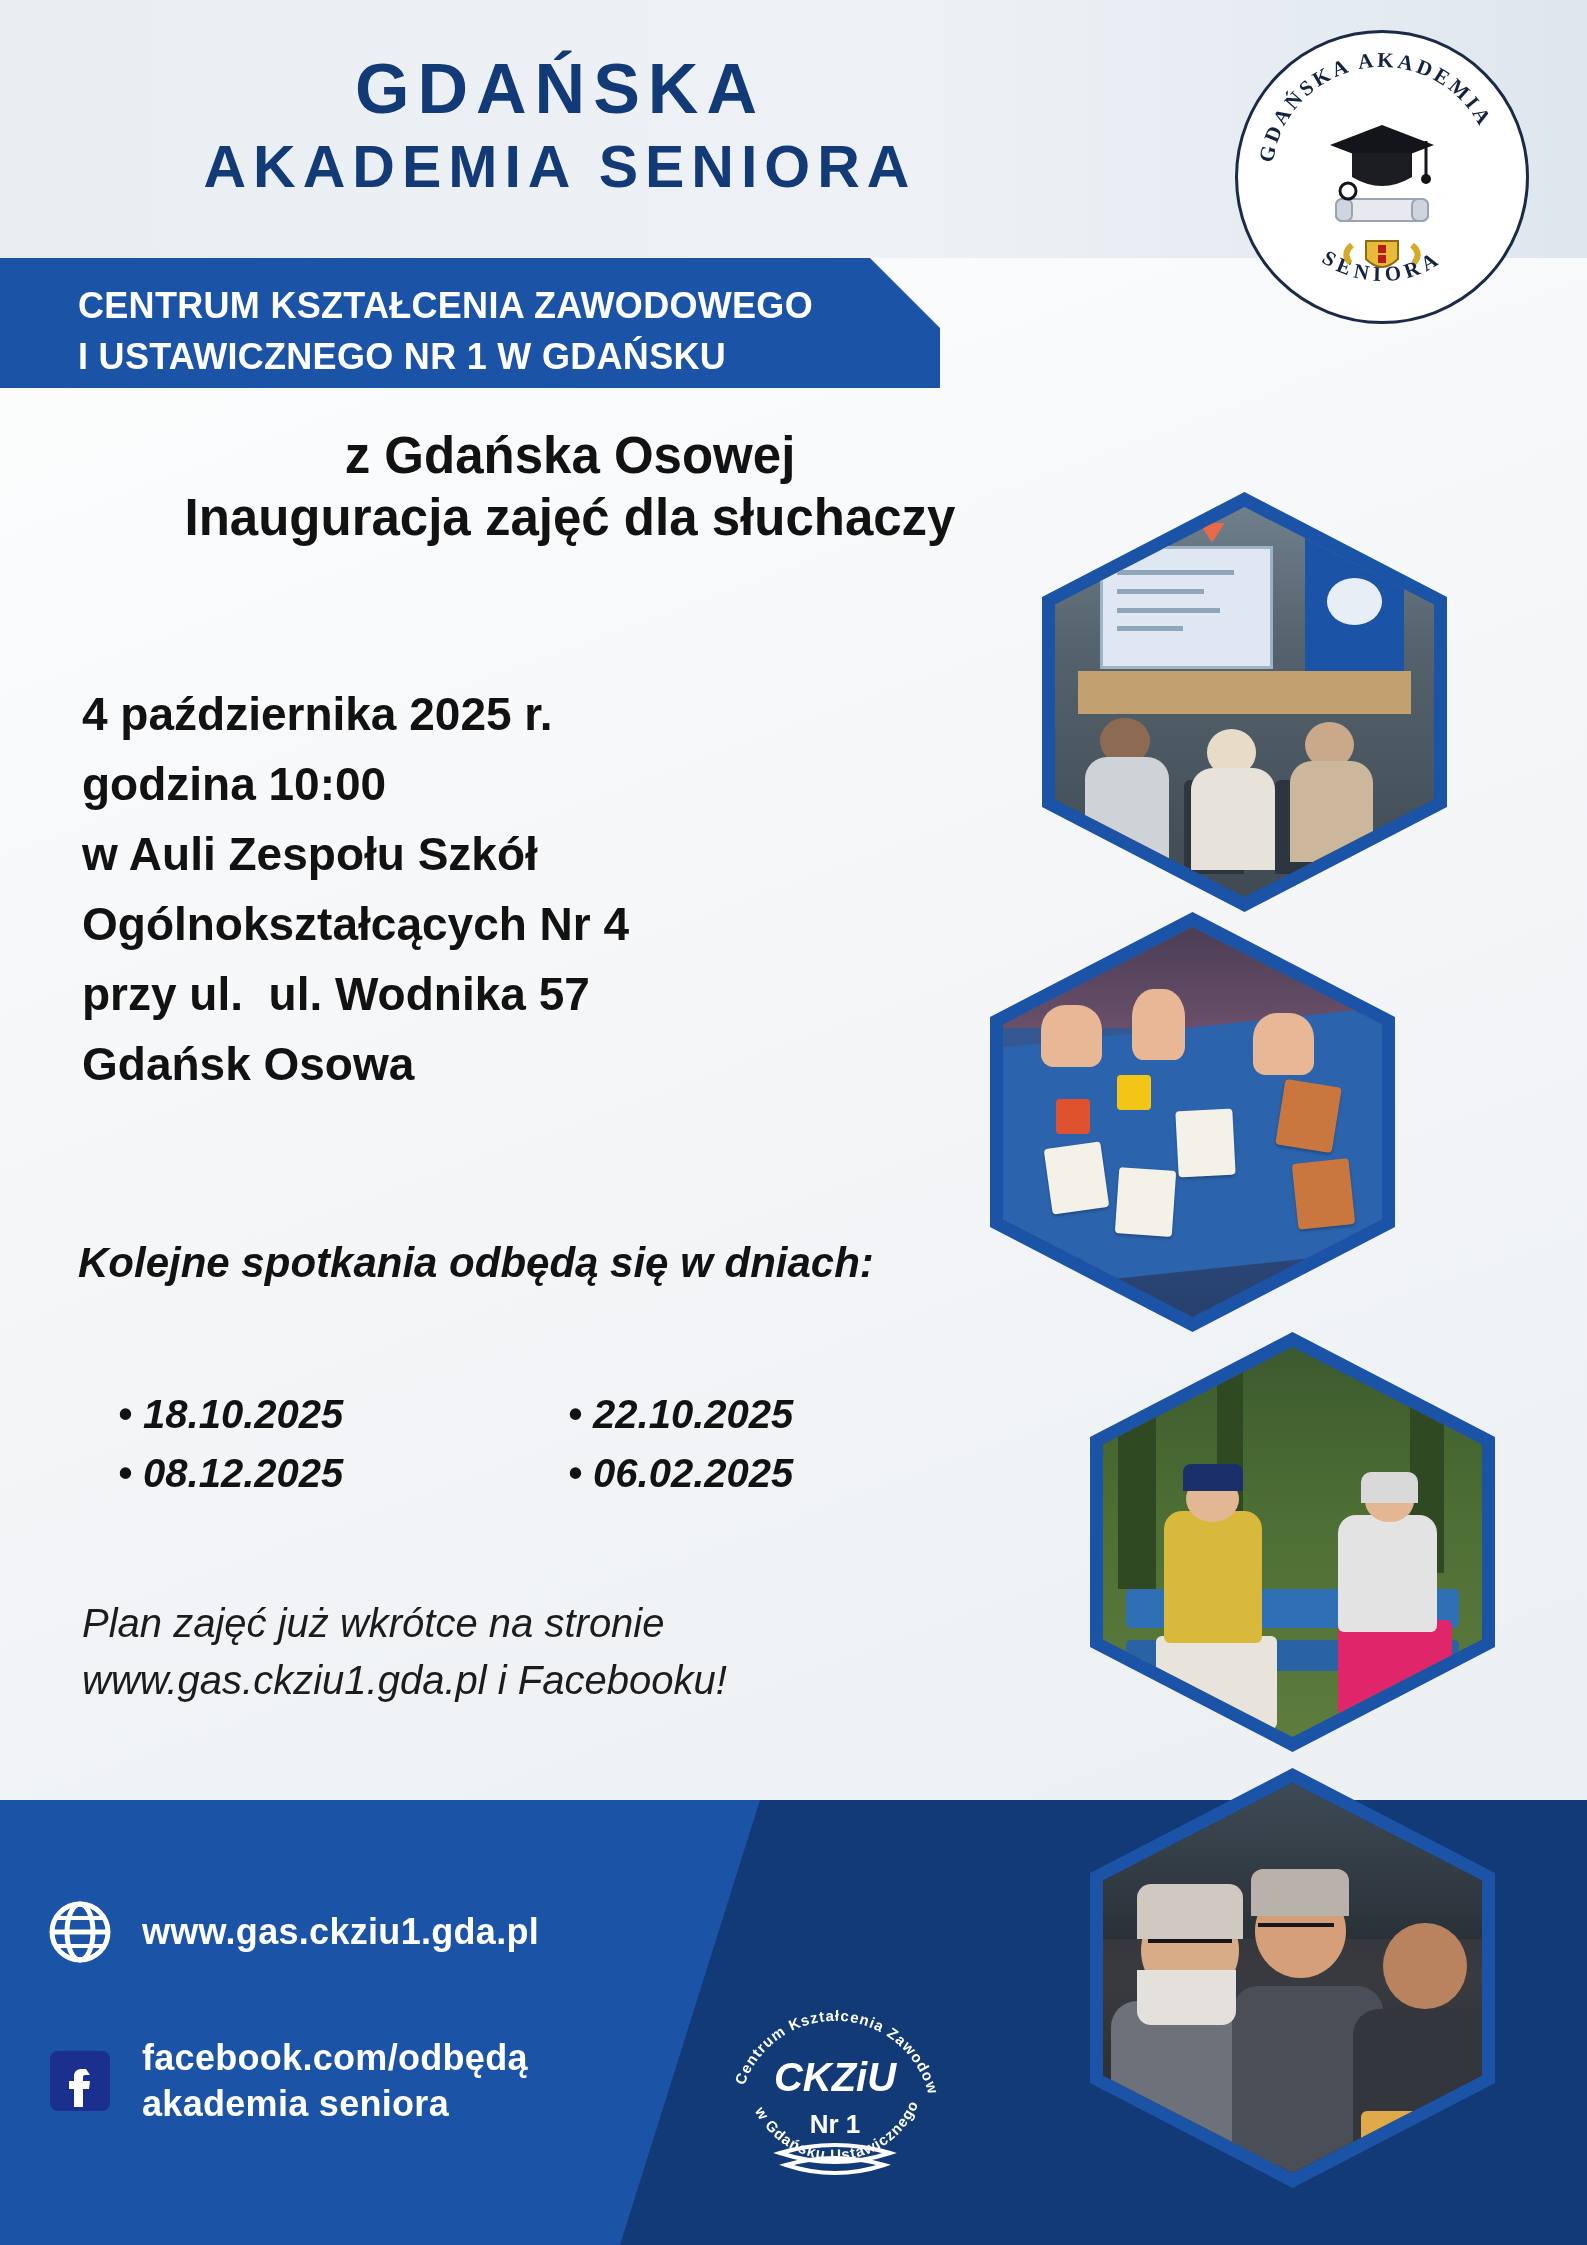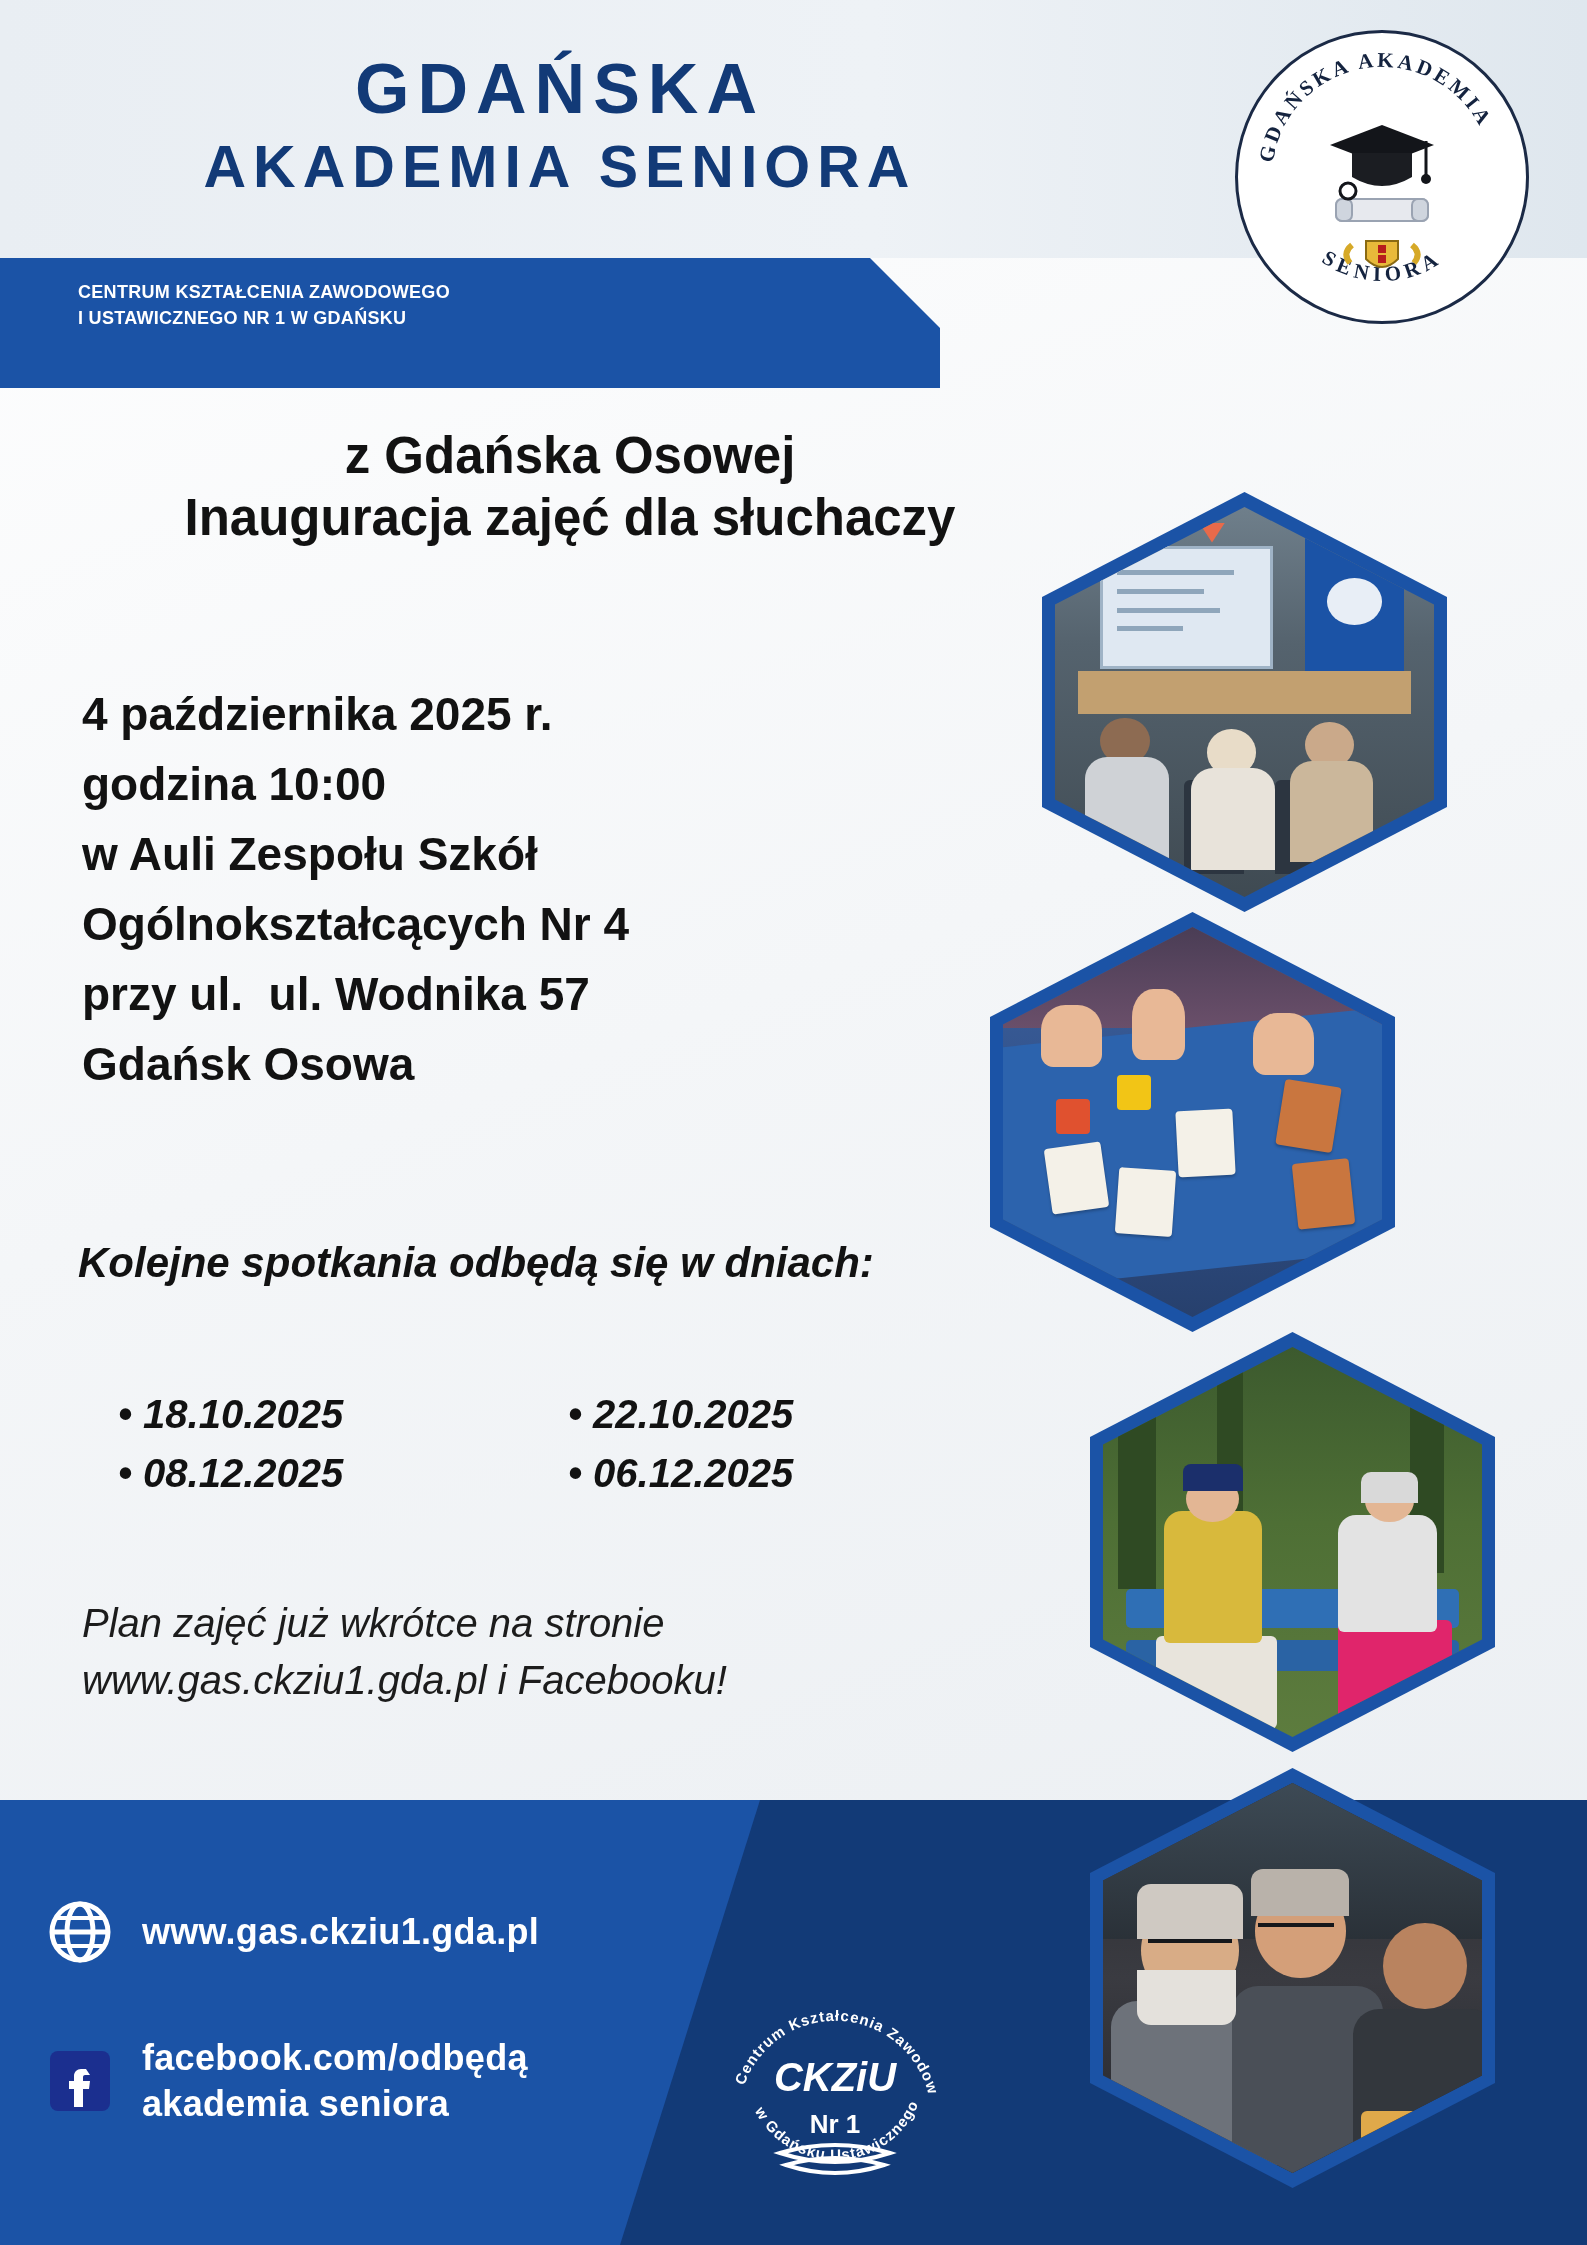--- a/index.html
+++ b/index.html
@@ -70,7 +70,7 @@
     left: 78px;
     top: 22px;
     color: #ffffff;
-    font-size: 18px;
+    font-size: 36px;
     font-weight: bold;
     line-height: 1.42;
     letter-spacing: 0.3px;

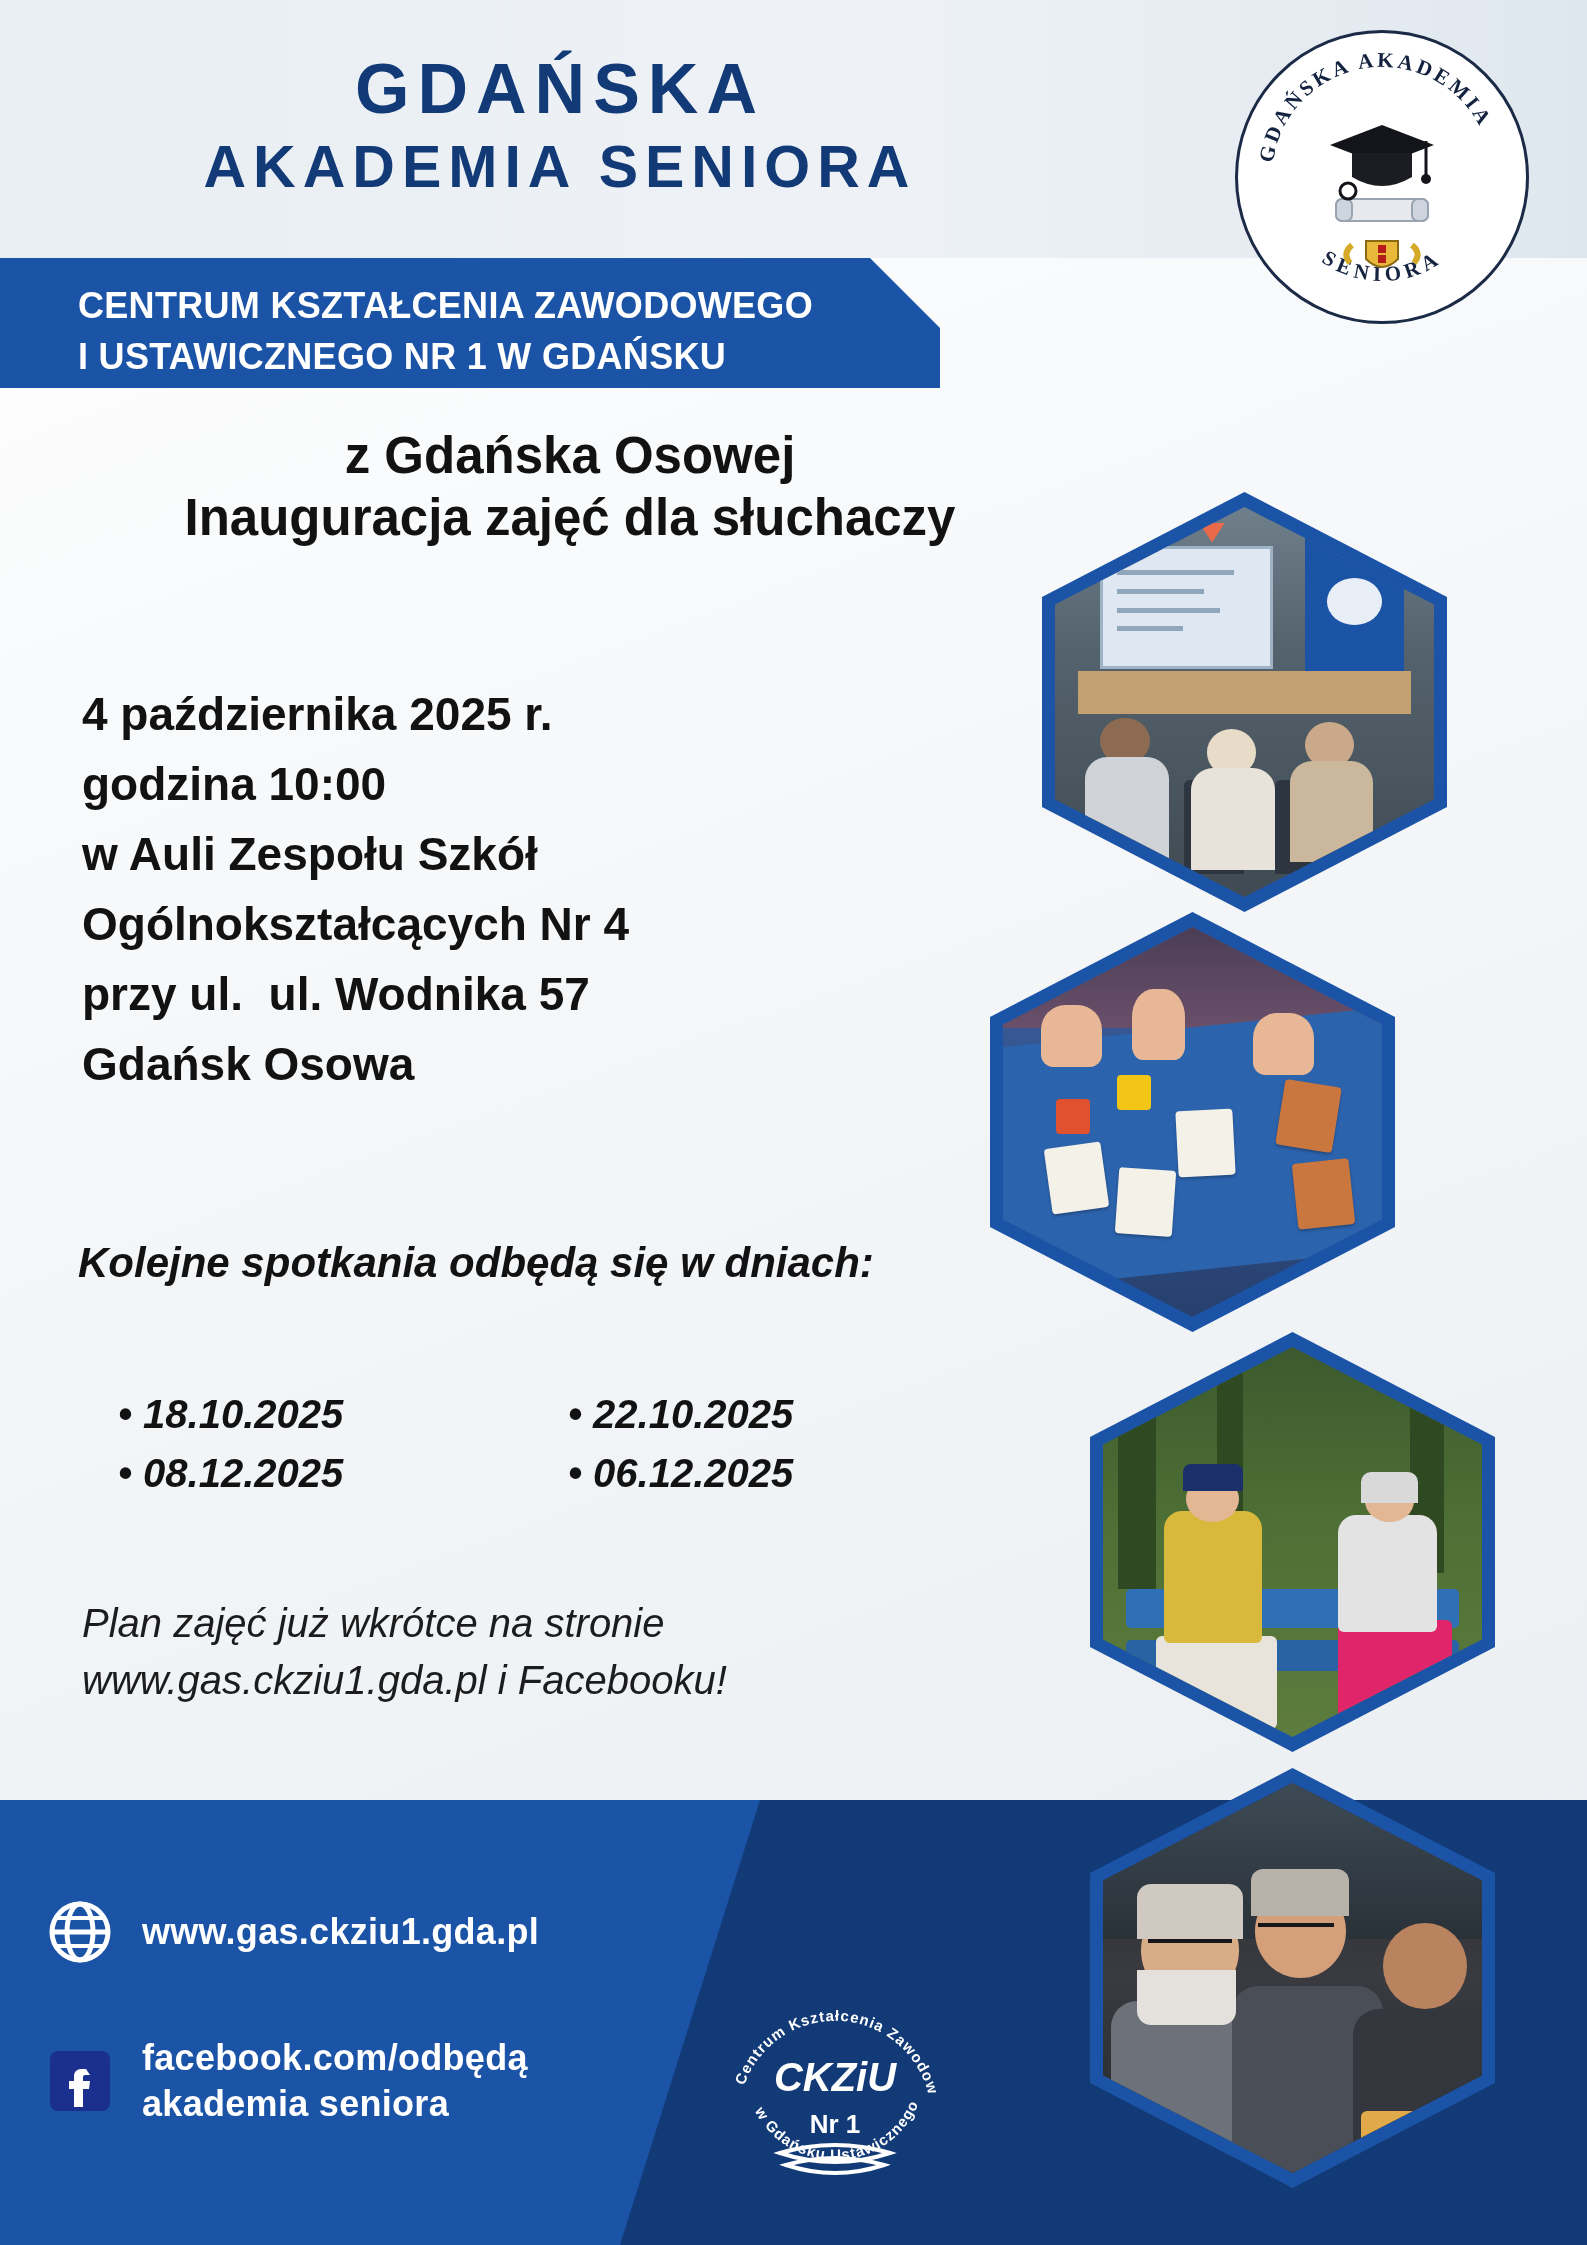--- a/index.html
+++ b/index.html
@@ -347,7 +347,7 @@
     <span>• 18.10.2025</span>
     <span>• 22.10.2025</span>
     <span>• 08.12.2025</span>
-    <span>• 06.12.2025</span>
+    <span>• 06.02.2025</span>
   </div>
 
   <div class="plan-note">

